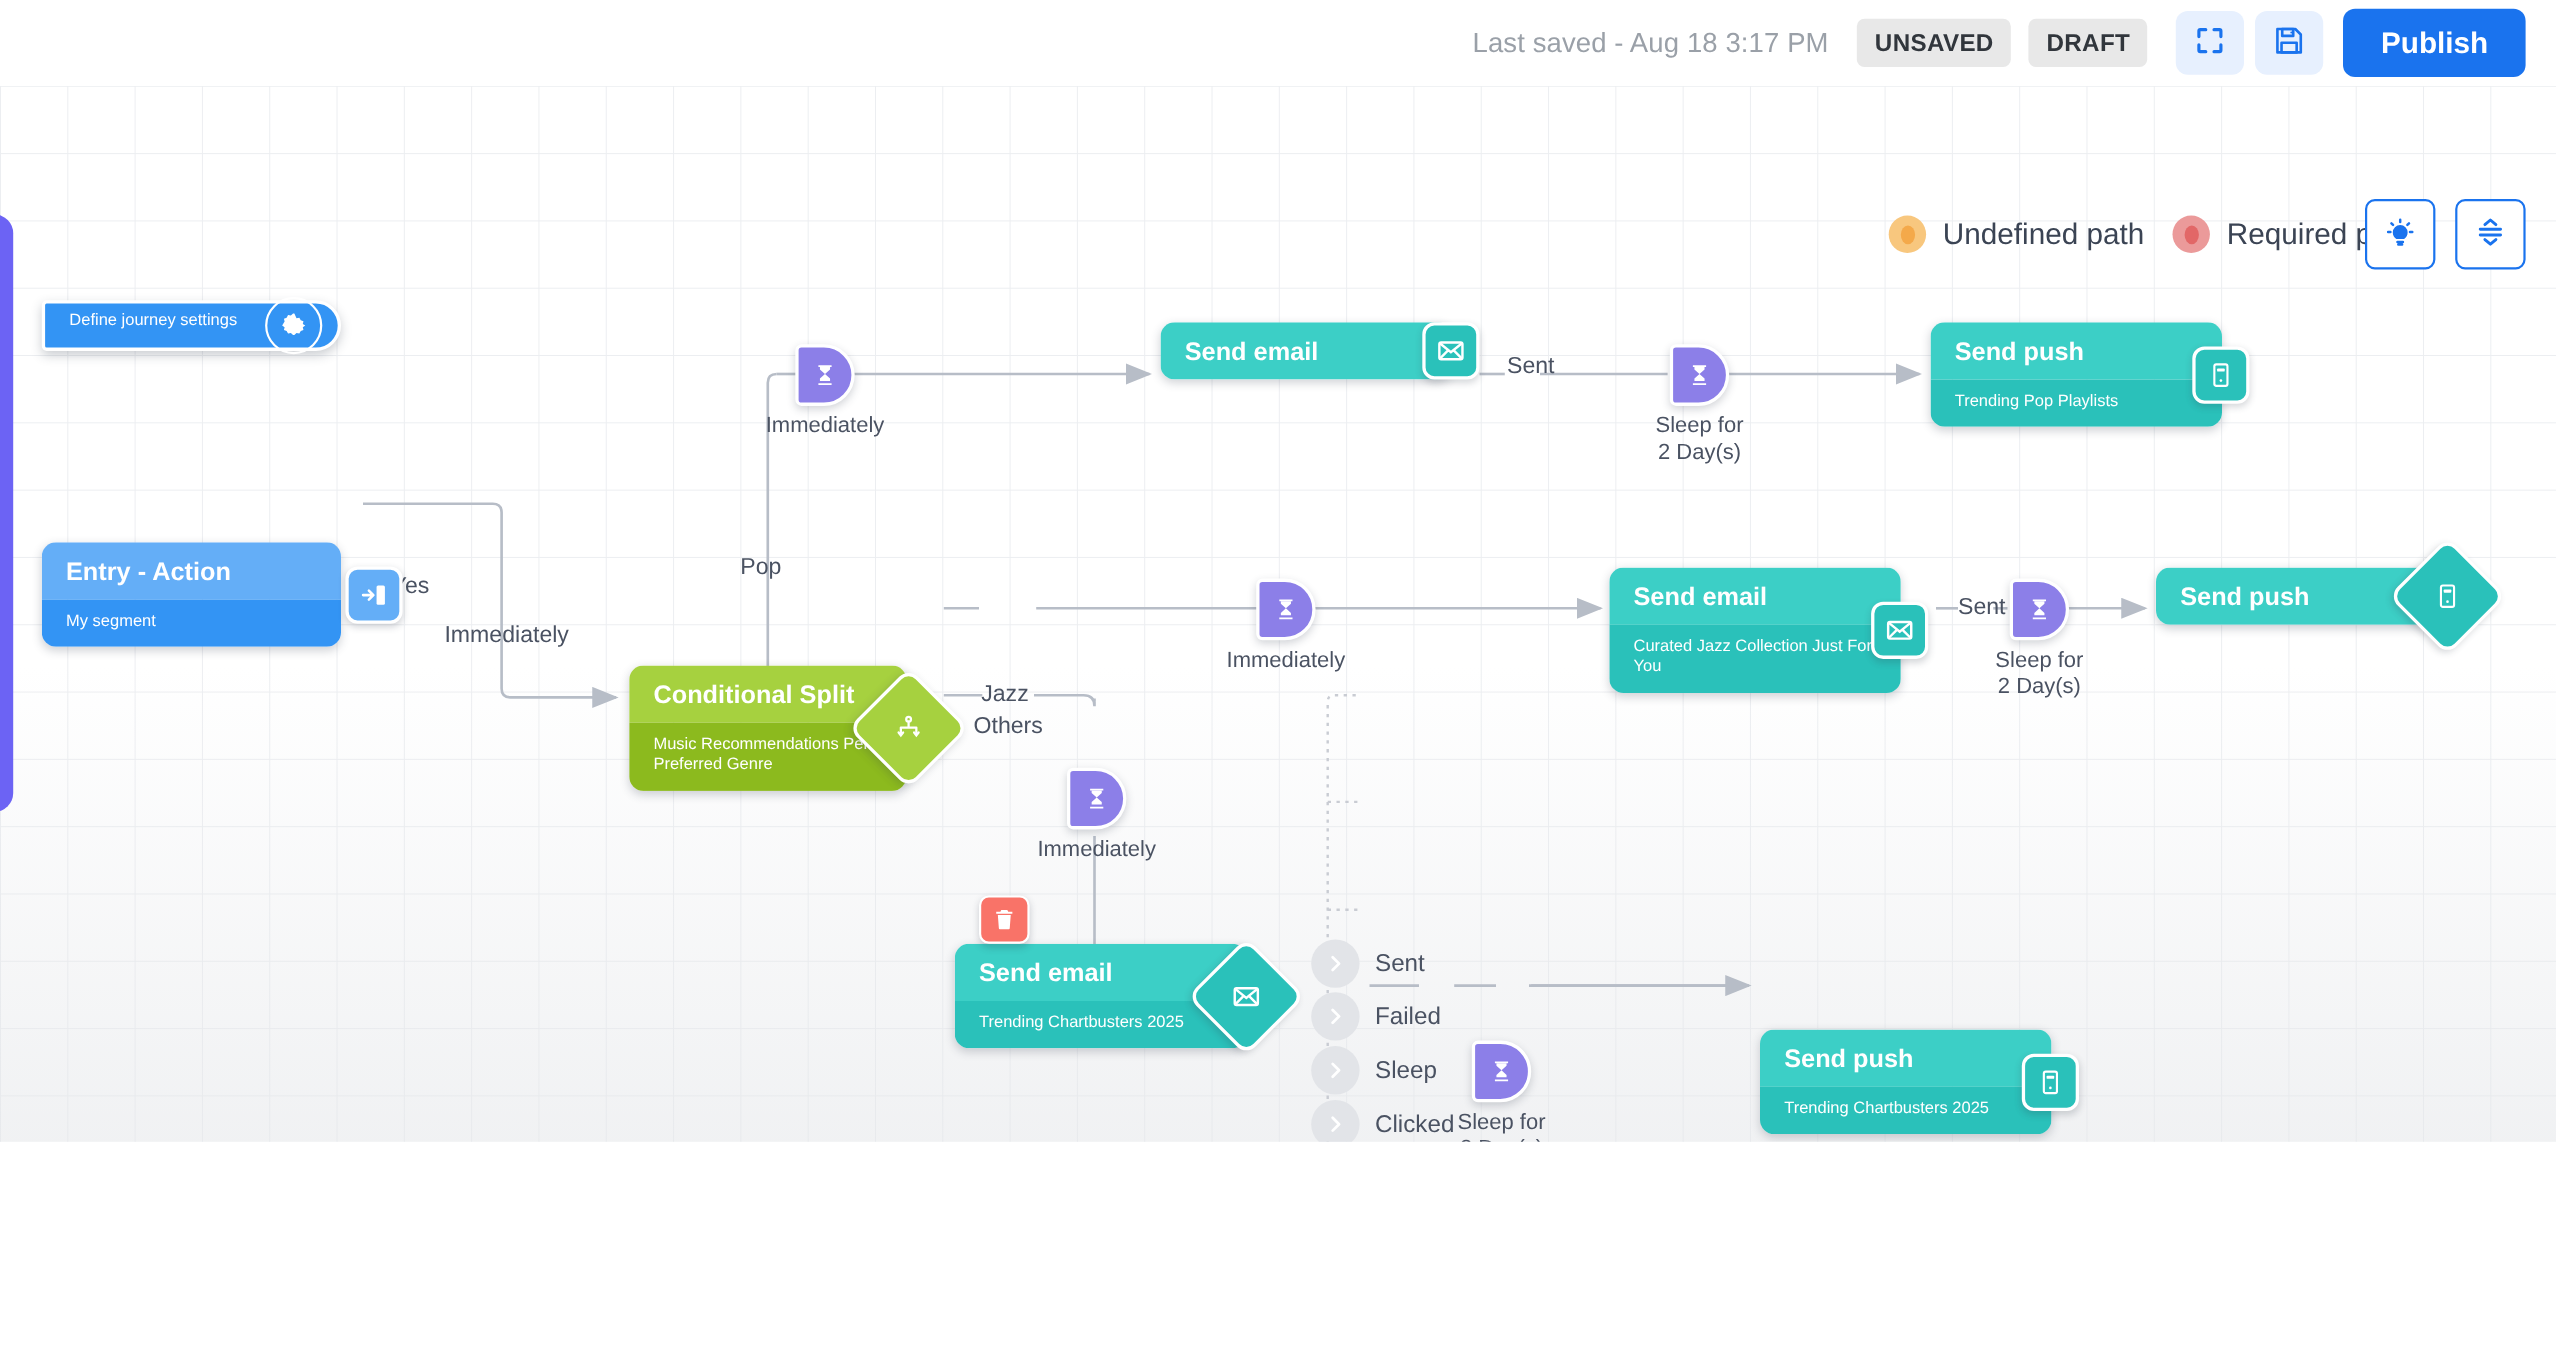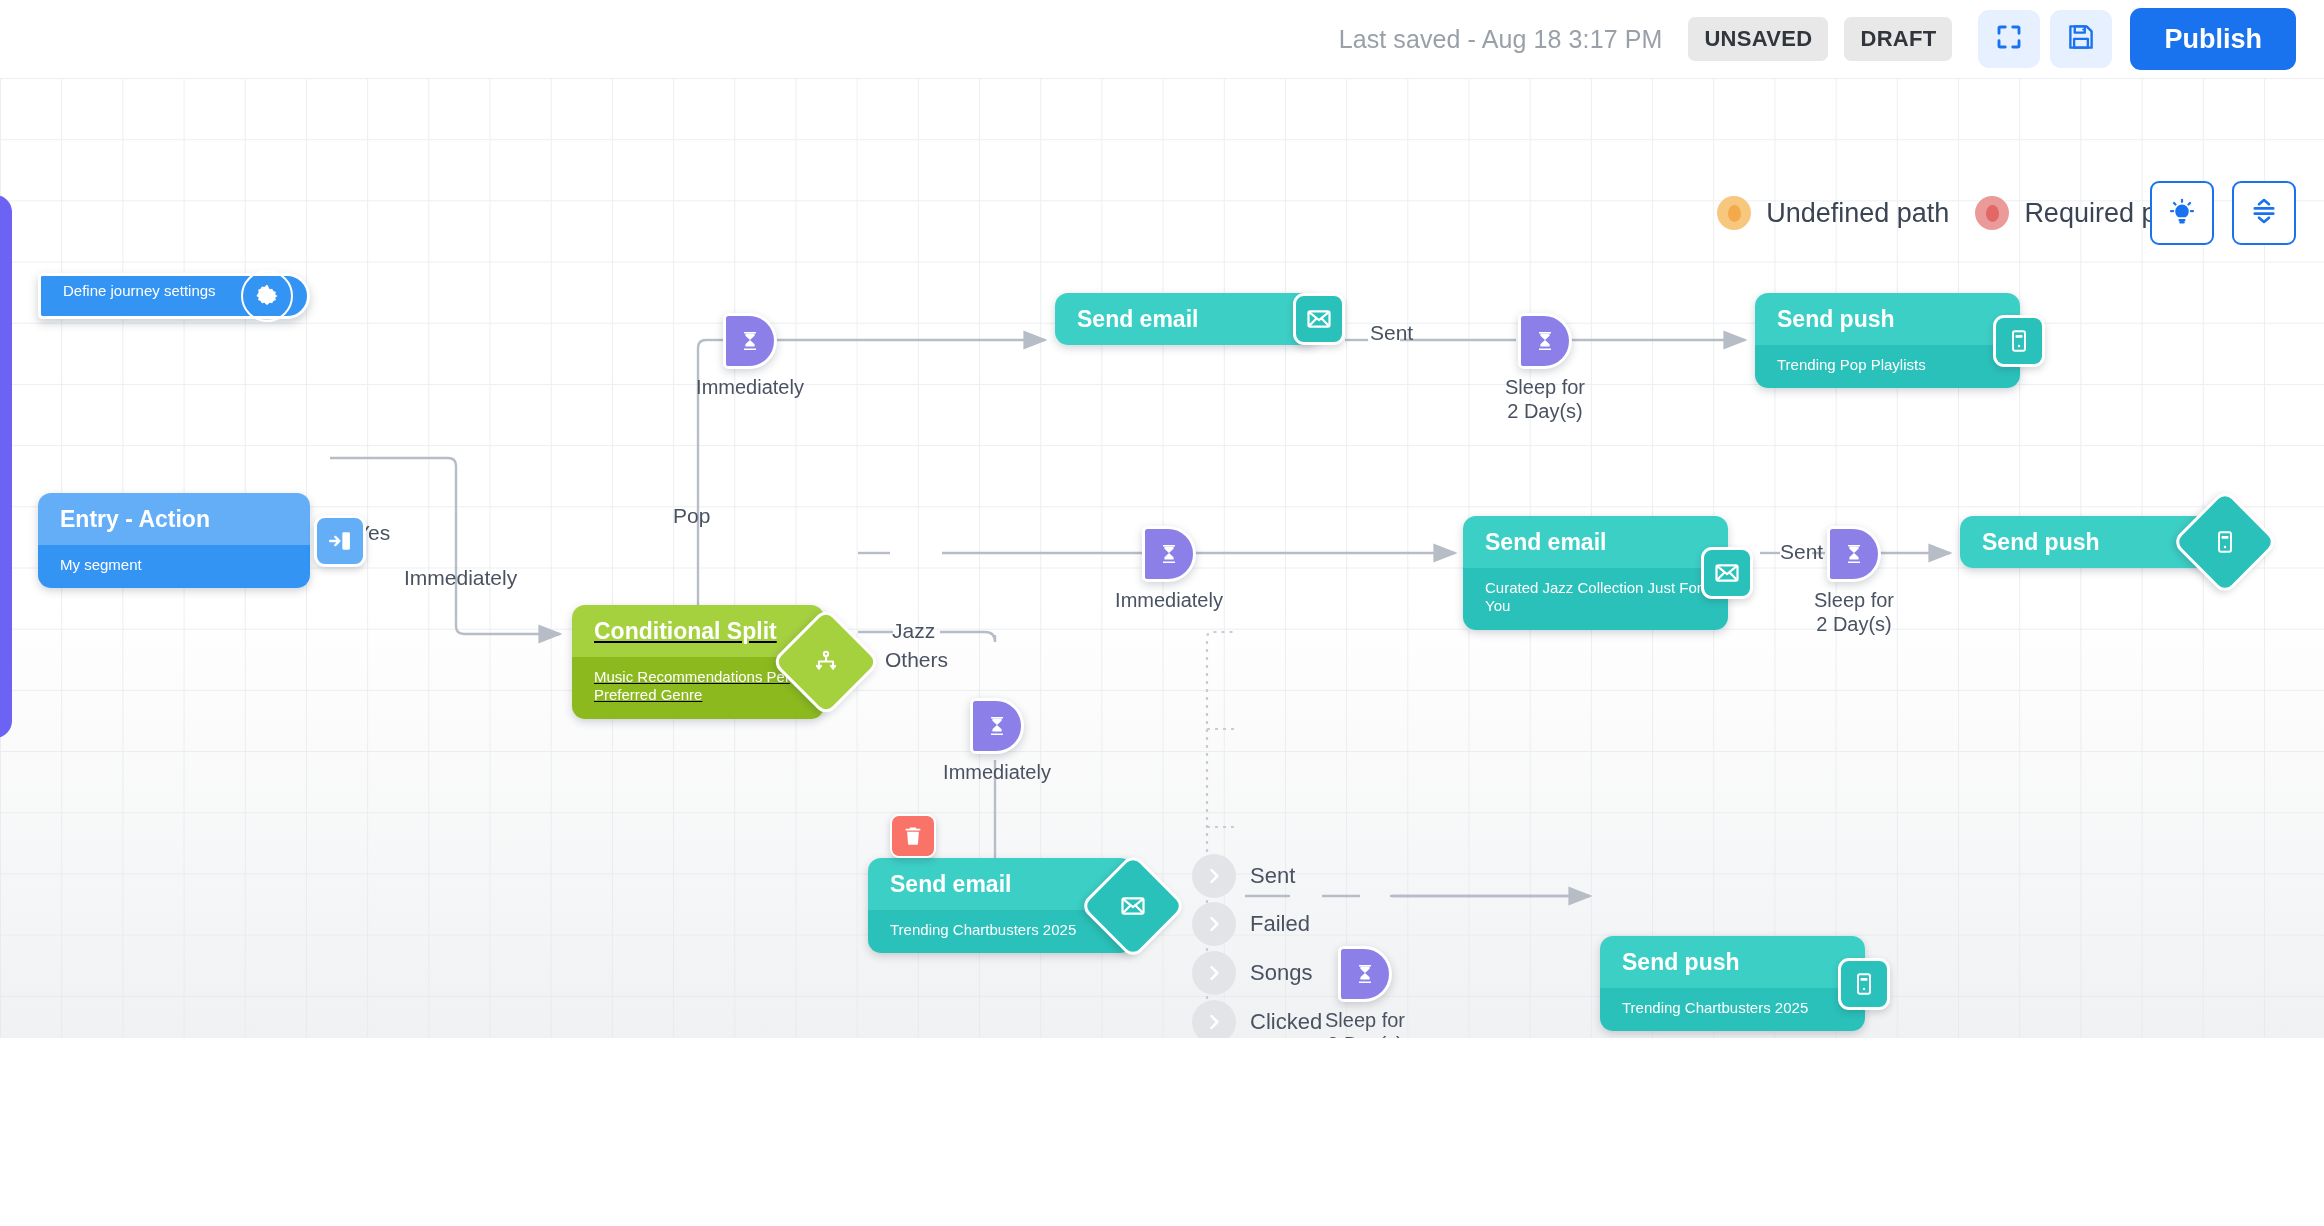--- a/index.html
+++ b/index.html
@@ -114,7 +114,7 @@
   }
 
   
-  .split-card { width: 252px; text-decoration: underline; }
+  .split-card { width: 252px; }
   .split-card .node-title { background: #a6d13f; }
   .split-card .node-sub { background: #8cba1e; }
   .split-diamond {

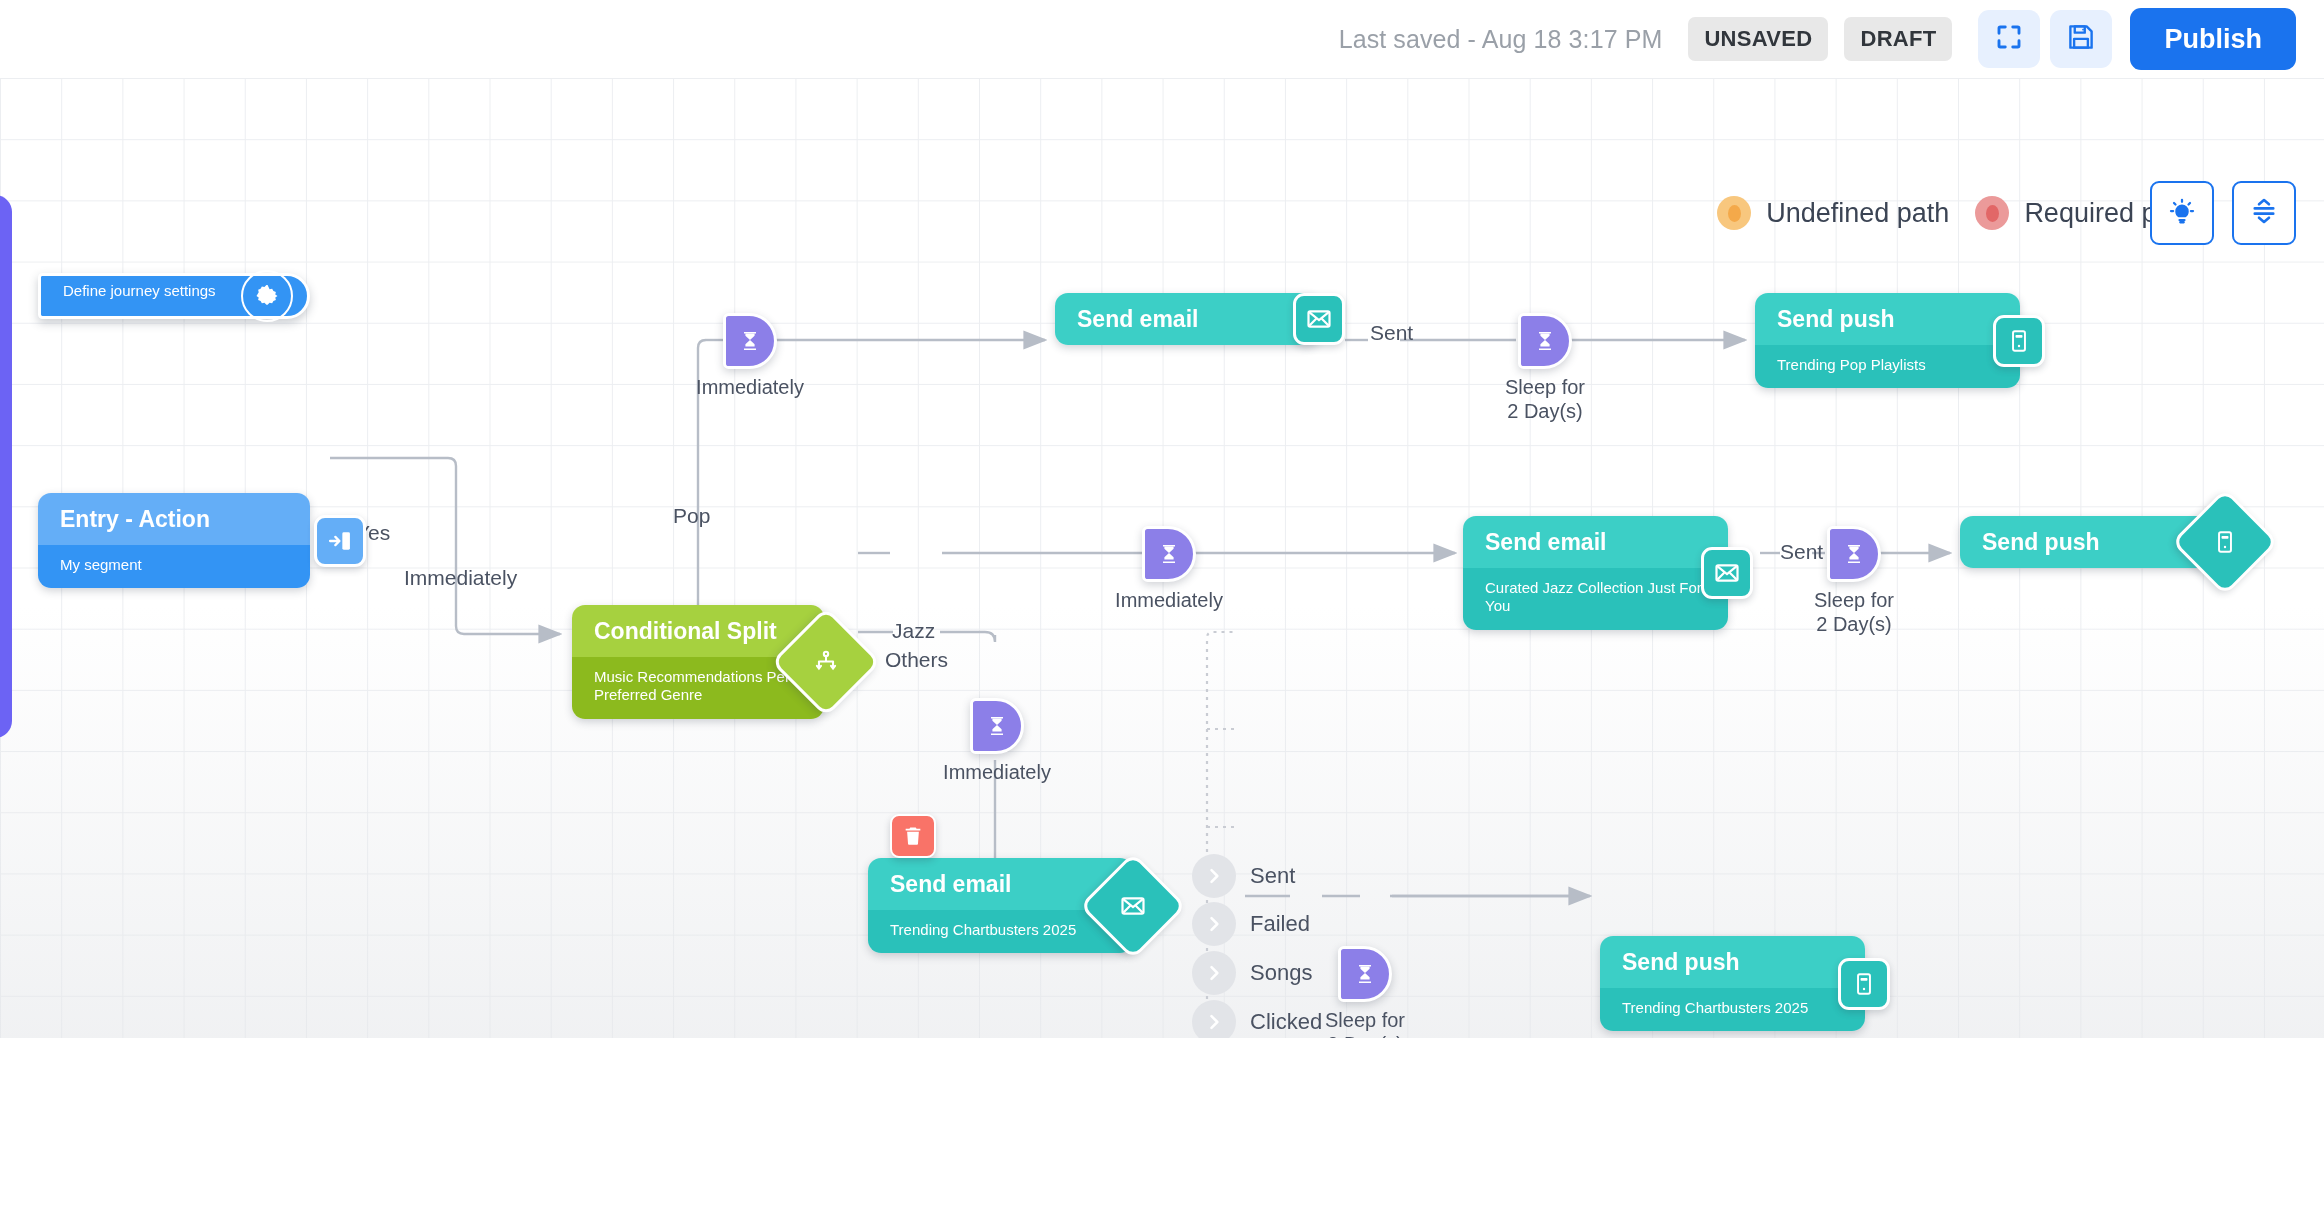--- a/index.html
+++ b/index.html
@@ -527,7 +527,7 @@
             <path d="M9 5l7 7-7 7"></path>
           </svg>
       </span>
-      <span class="branch-label">Songs</span>
+      <span class="branch-label">Sleep</span>
     </div>
     <div class="branch" style="left:1192px; top:922px;">
       <span class="branch-circle">

